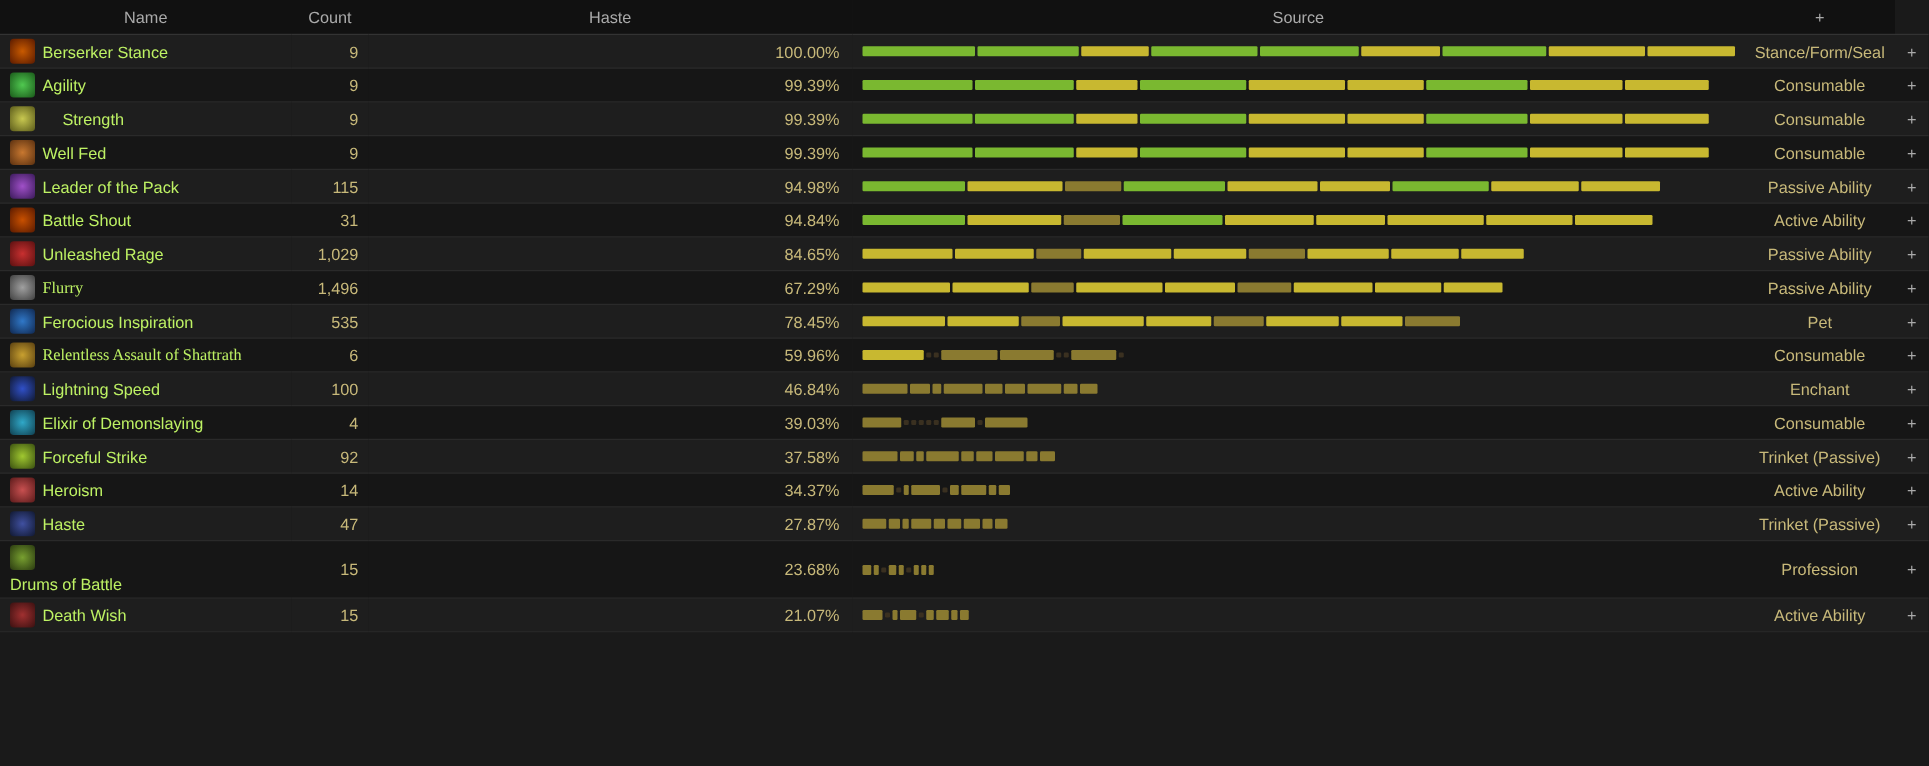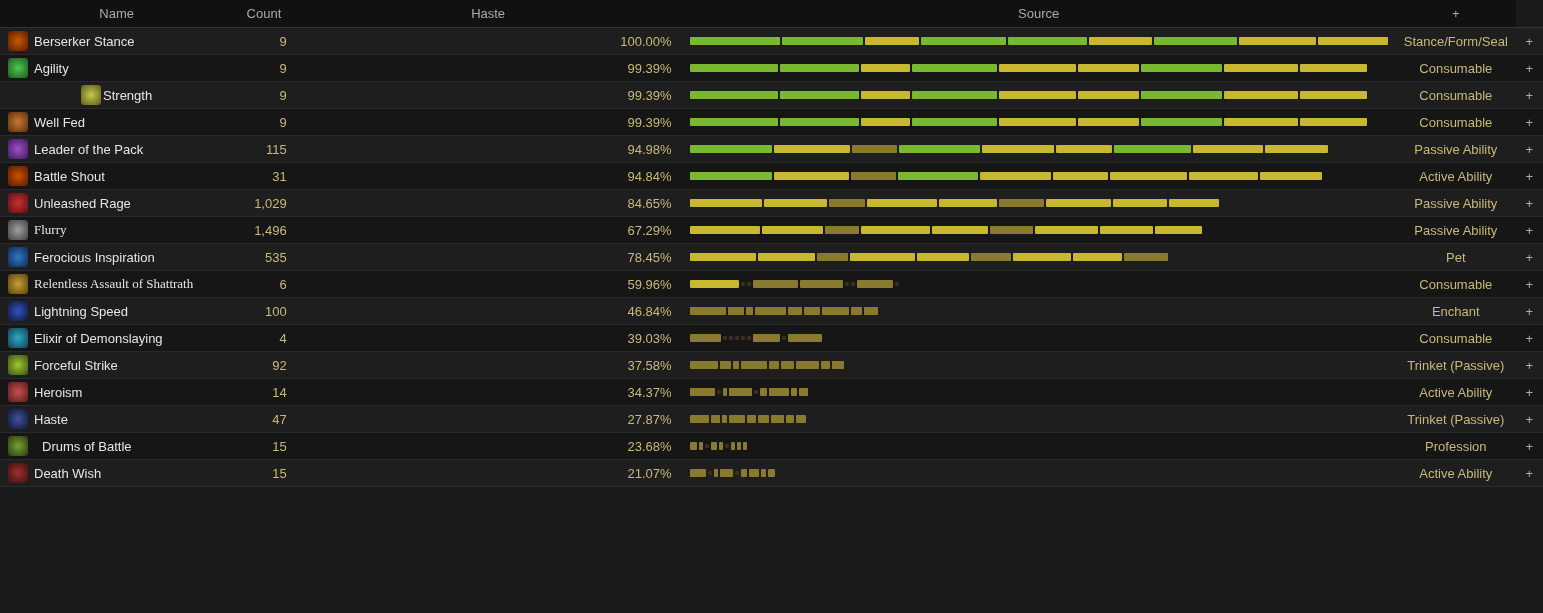--- a/index.html
+++ b/index.html
@@ -74,7 +74,7 @@
       display: inline-block;
     }
     .name-text {
-      color: #e5e5e5;
+      color: #bef264;
     }
 
     

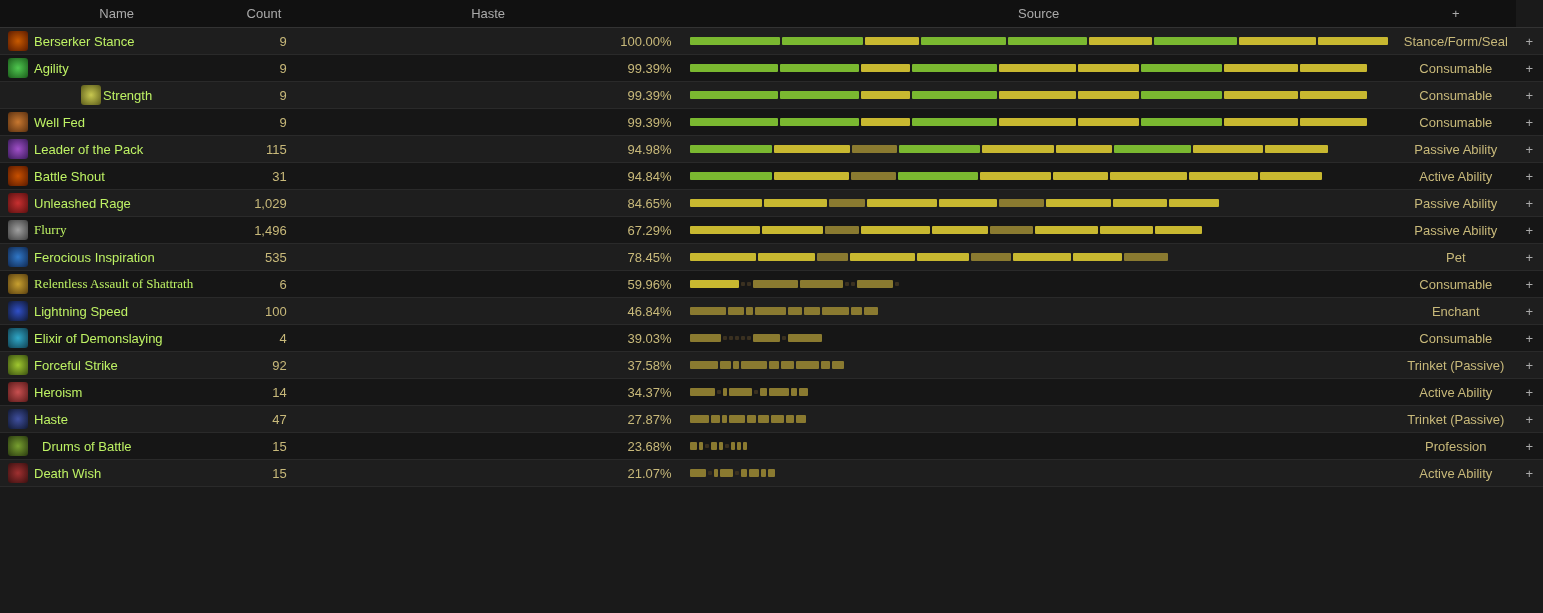--- a/index.html
+++ b/index.html
@@ -171,7 +171,7 @@
       </tr>
       <tr>
         <td style="width: 320px; padding: 3px 8px;">
-          <div style="display: flex; align-items: center; gap: 2px; justify-content: center;">
+          <div style="display: flex; align-items: center; gap: 22px;">
             <span class="icon icon-strength"></span>
             <span class="name-text">Strength</span>
           </div>

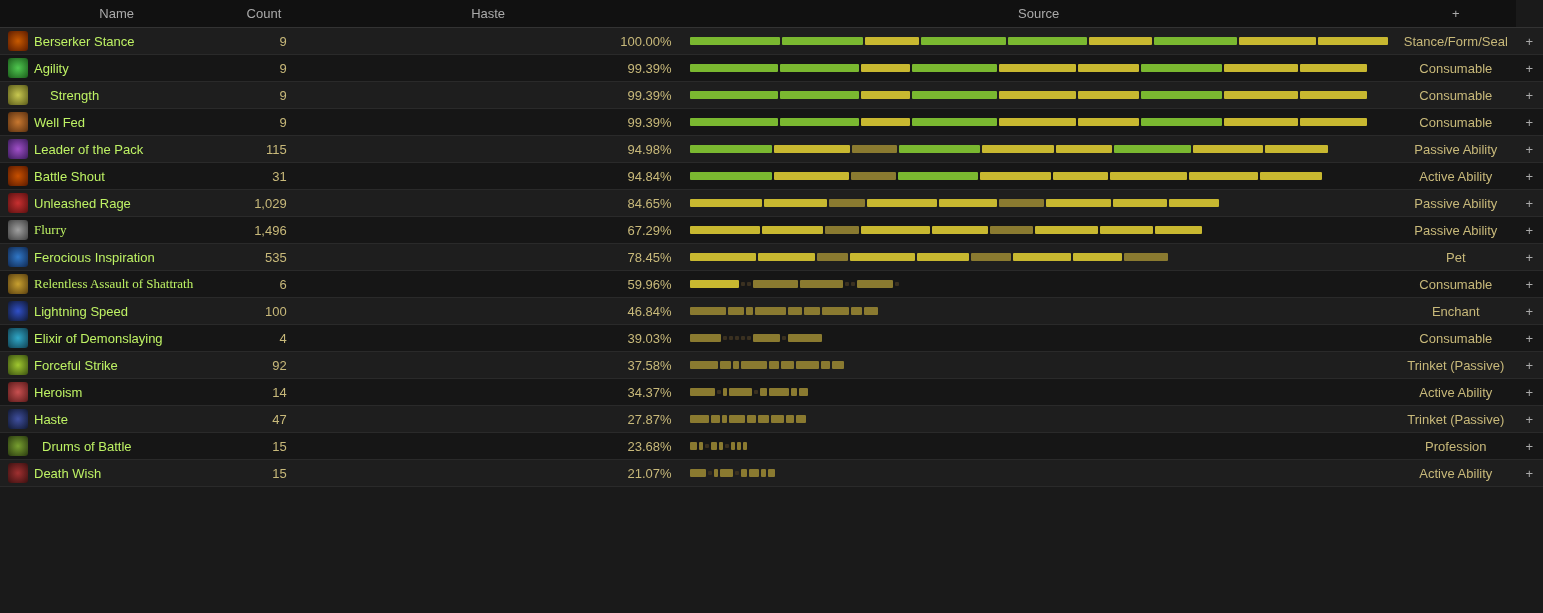--- a/index.html
+++ b/index.html
@@ -496,7 +496,7 @@
       </tr>
       <tr>
         <td style="width: 320px; padding: 3px 8px;">
-          <div style="display: flex; align-items: center; gap: 14px;">
+          <div style="display: flex; gap: 4px; flex-direction: column;">
             <span class="icon icon-drums"></span>
             <span class="name-text">Drums of Battle</span>
           </div>

